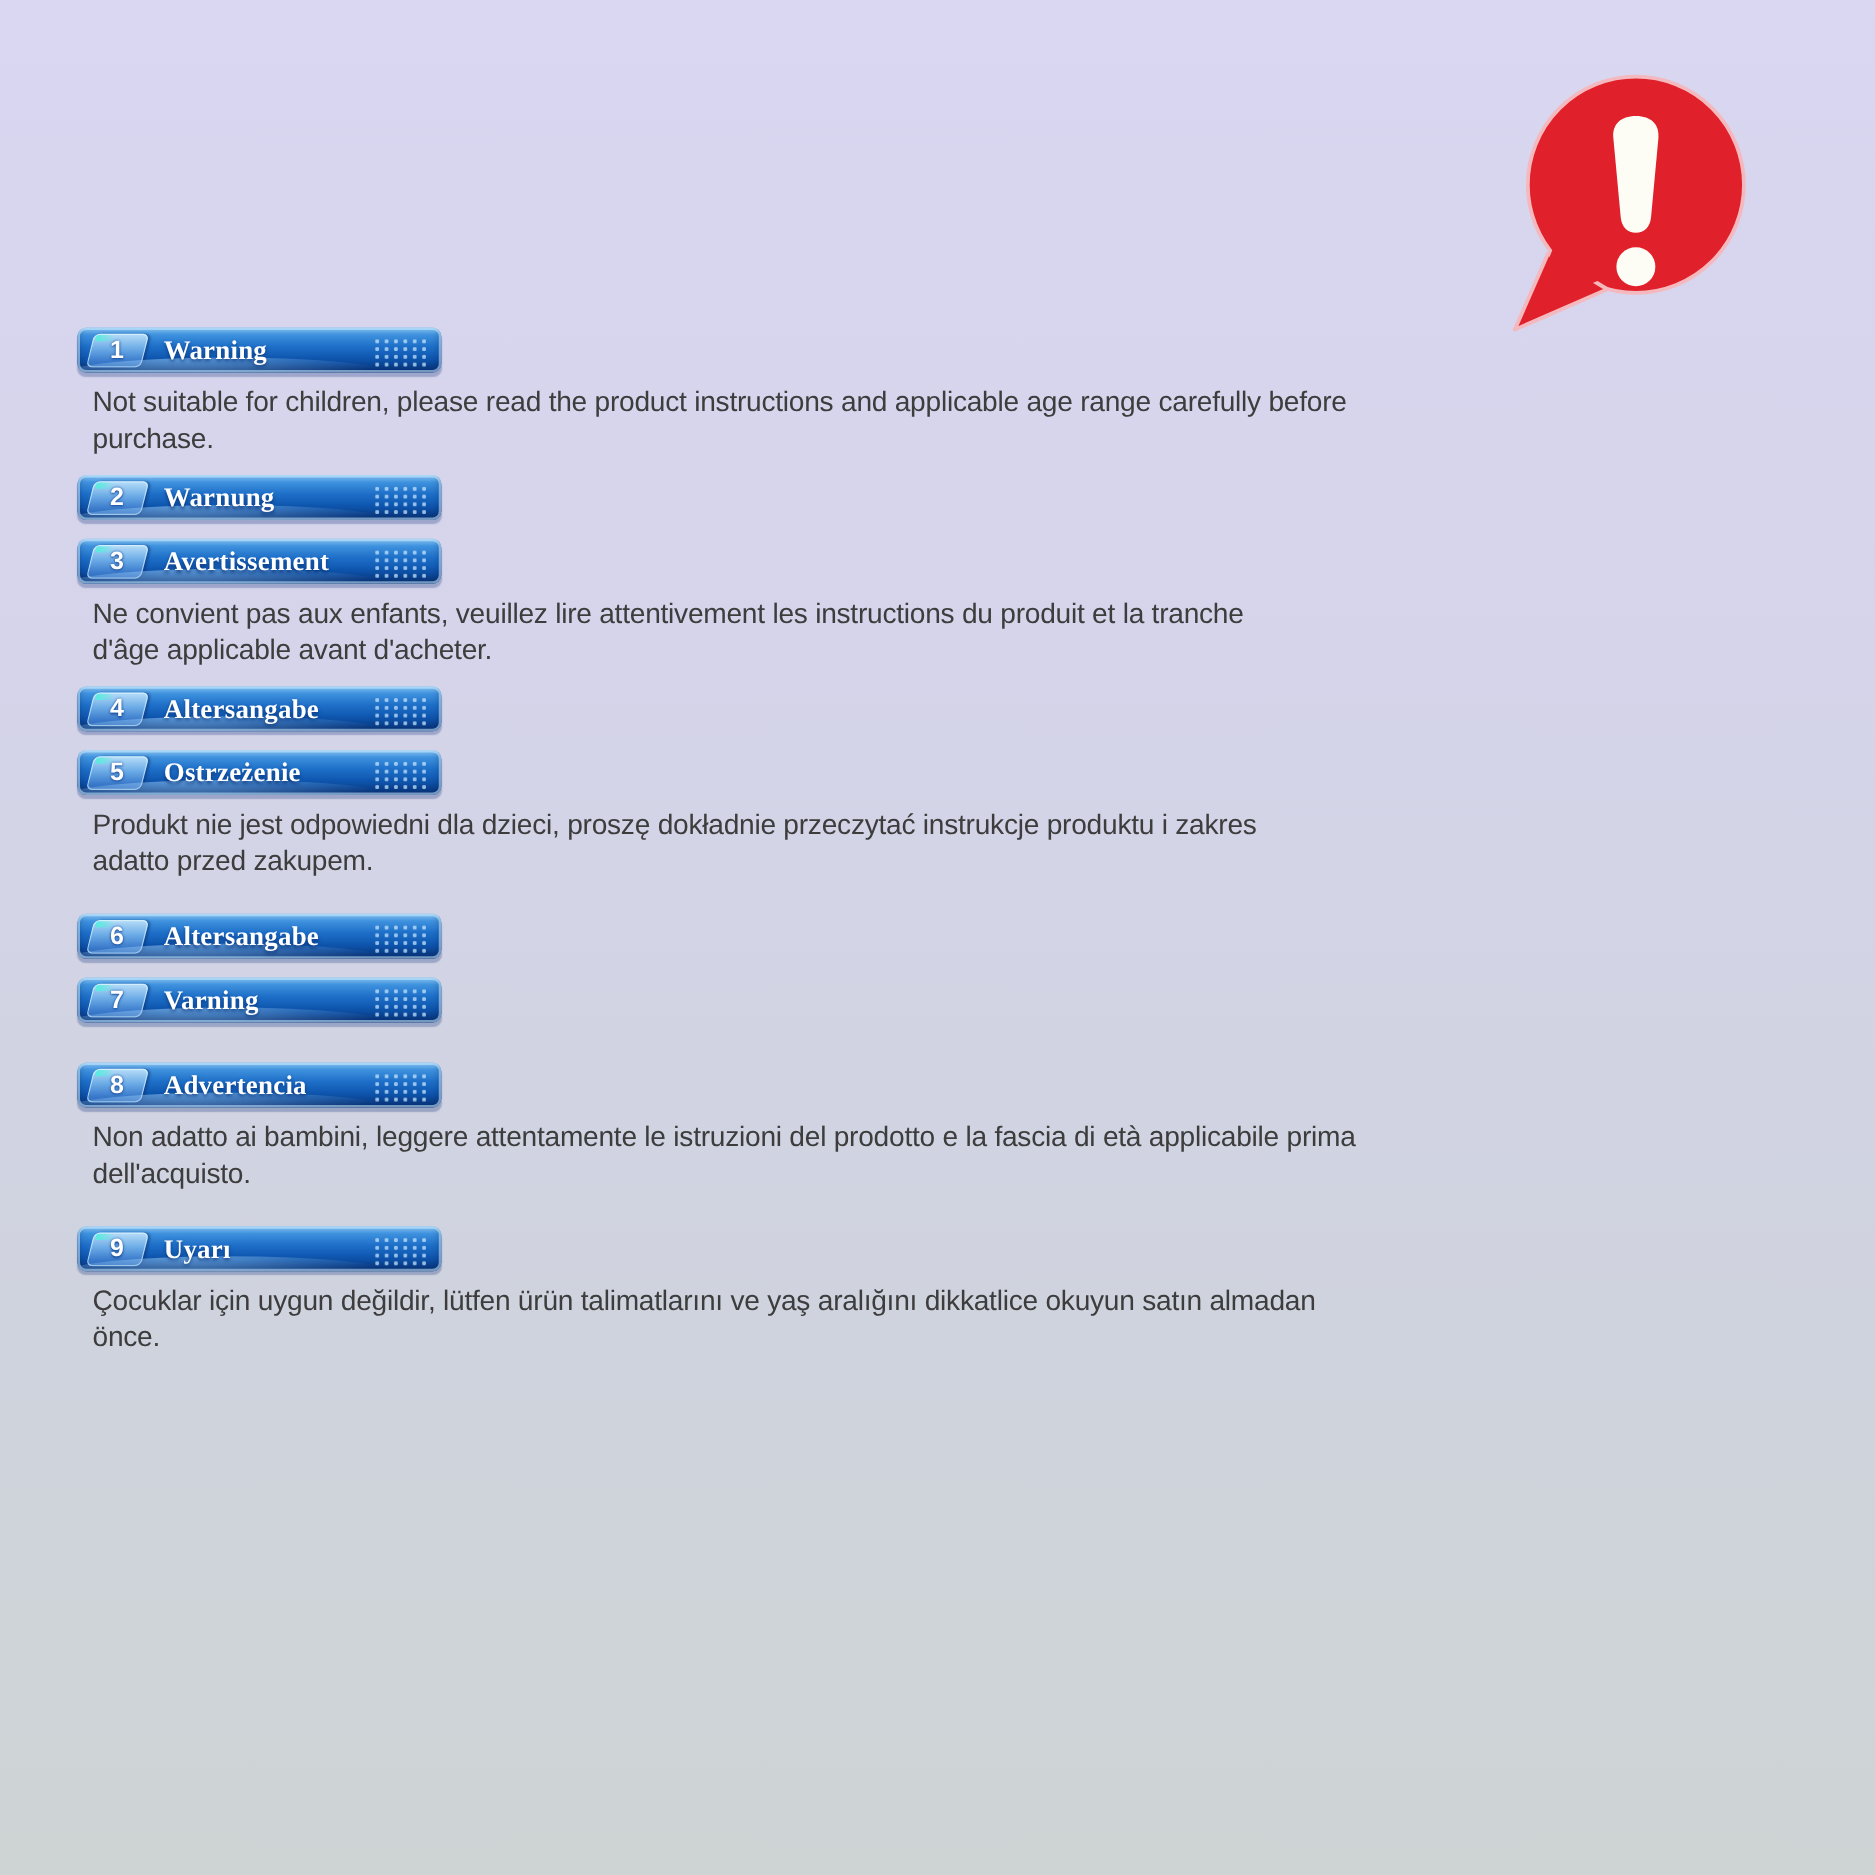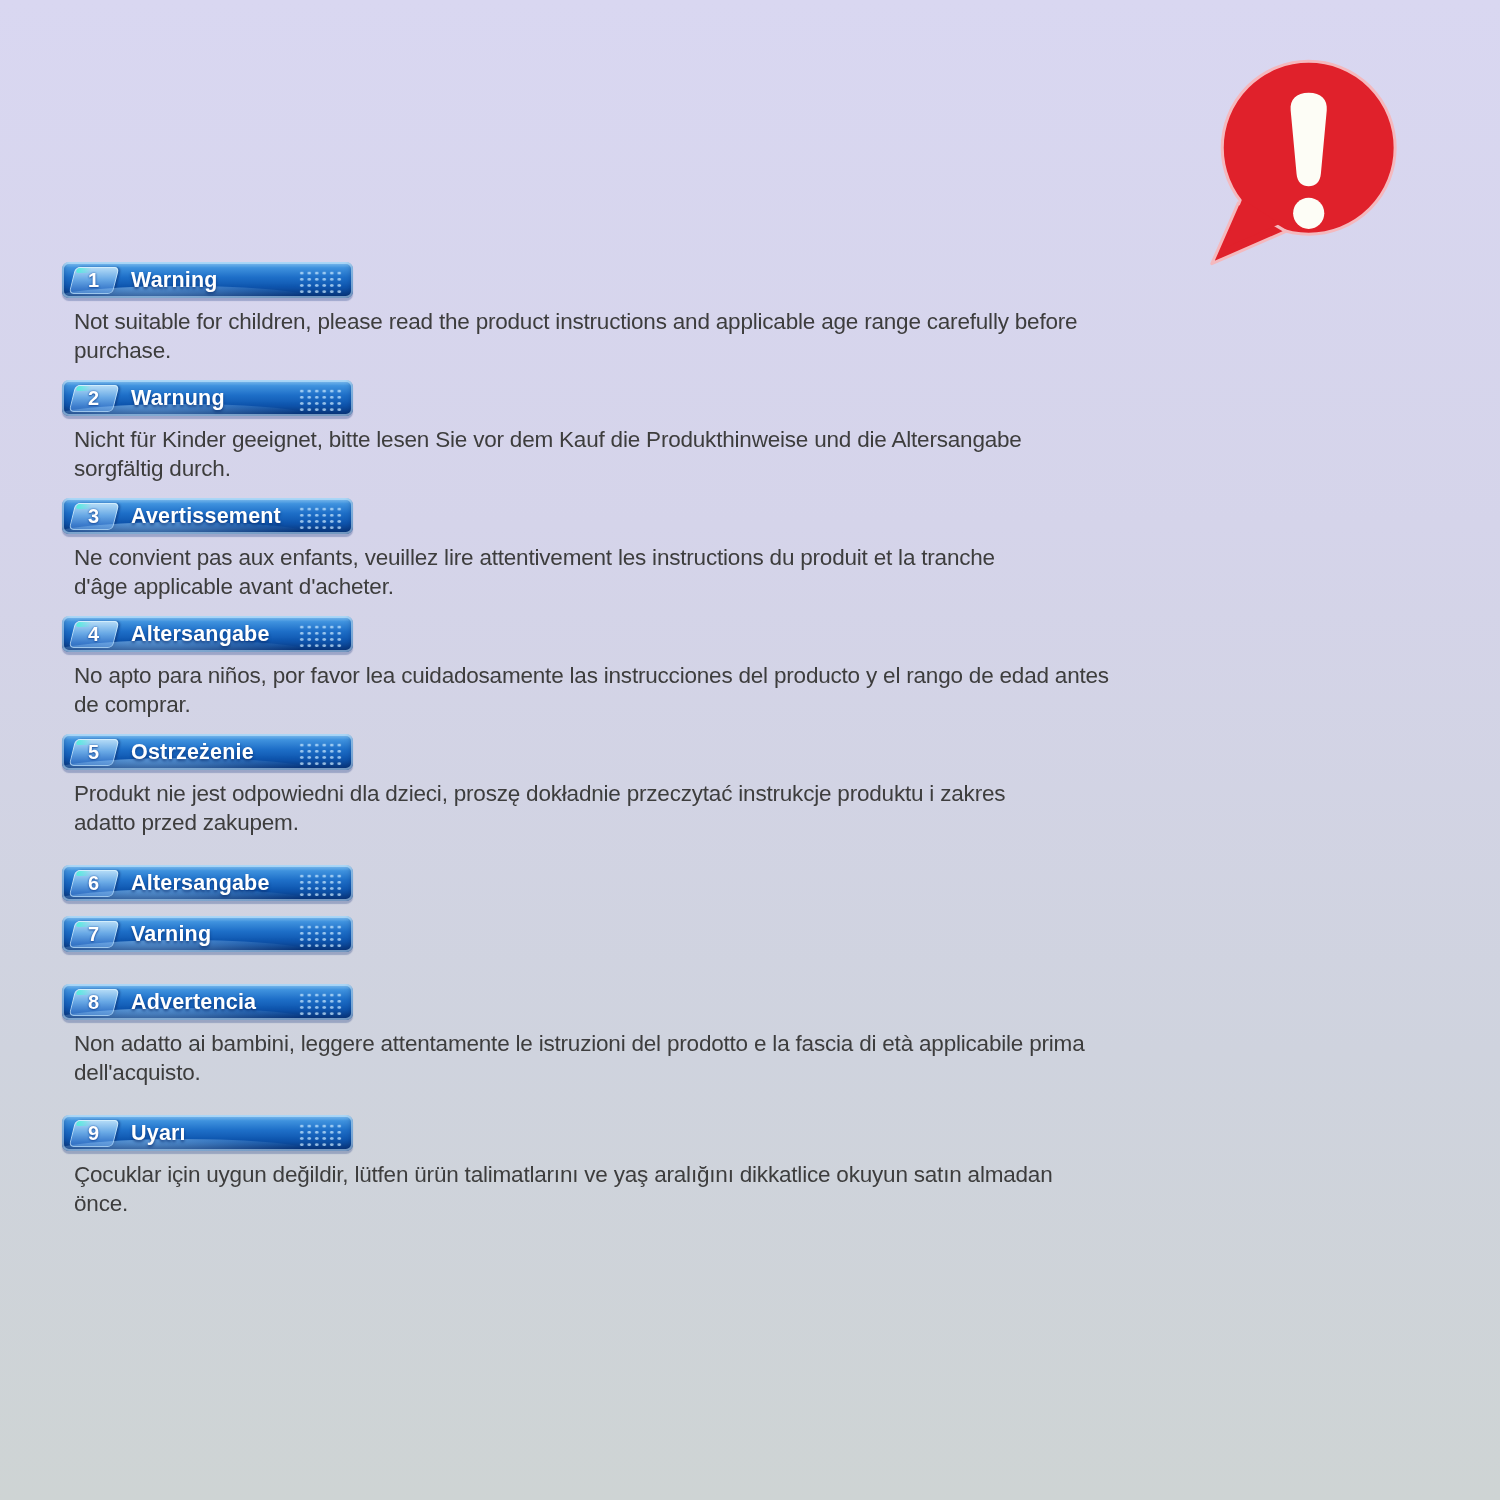--- a/index.html
+++ b/index.html
@@ -65,6 +65,7 @@
     letter-spacing:0.2px;white-space:nowrap;
     text-shadow:0 2px 3px rgba(10,45,110,0.75);
     z-index:2;
+    font-family:Liberation Serif, serif;
   }
   .dots{
     position:absolute;right:9px;top:8px;width:46px;height:24px;

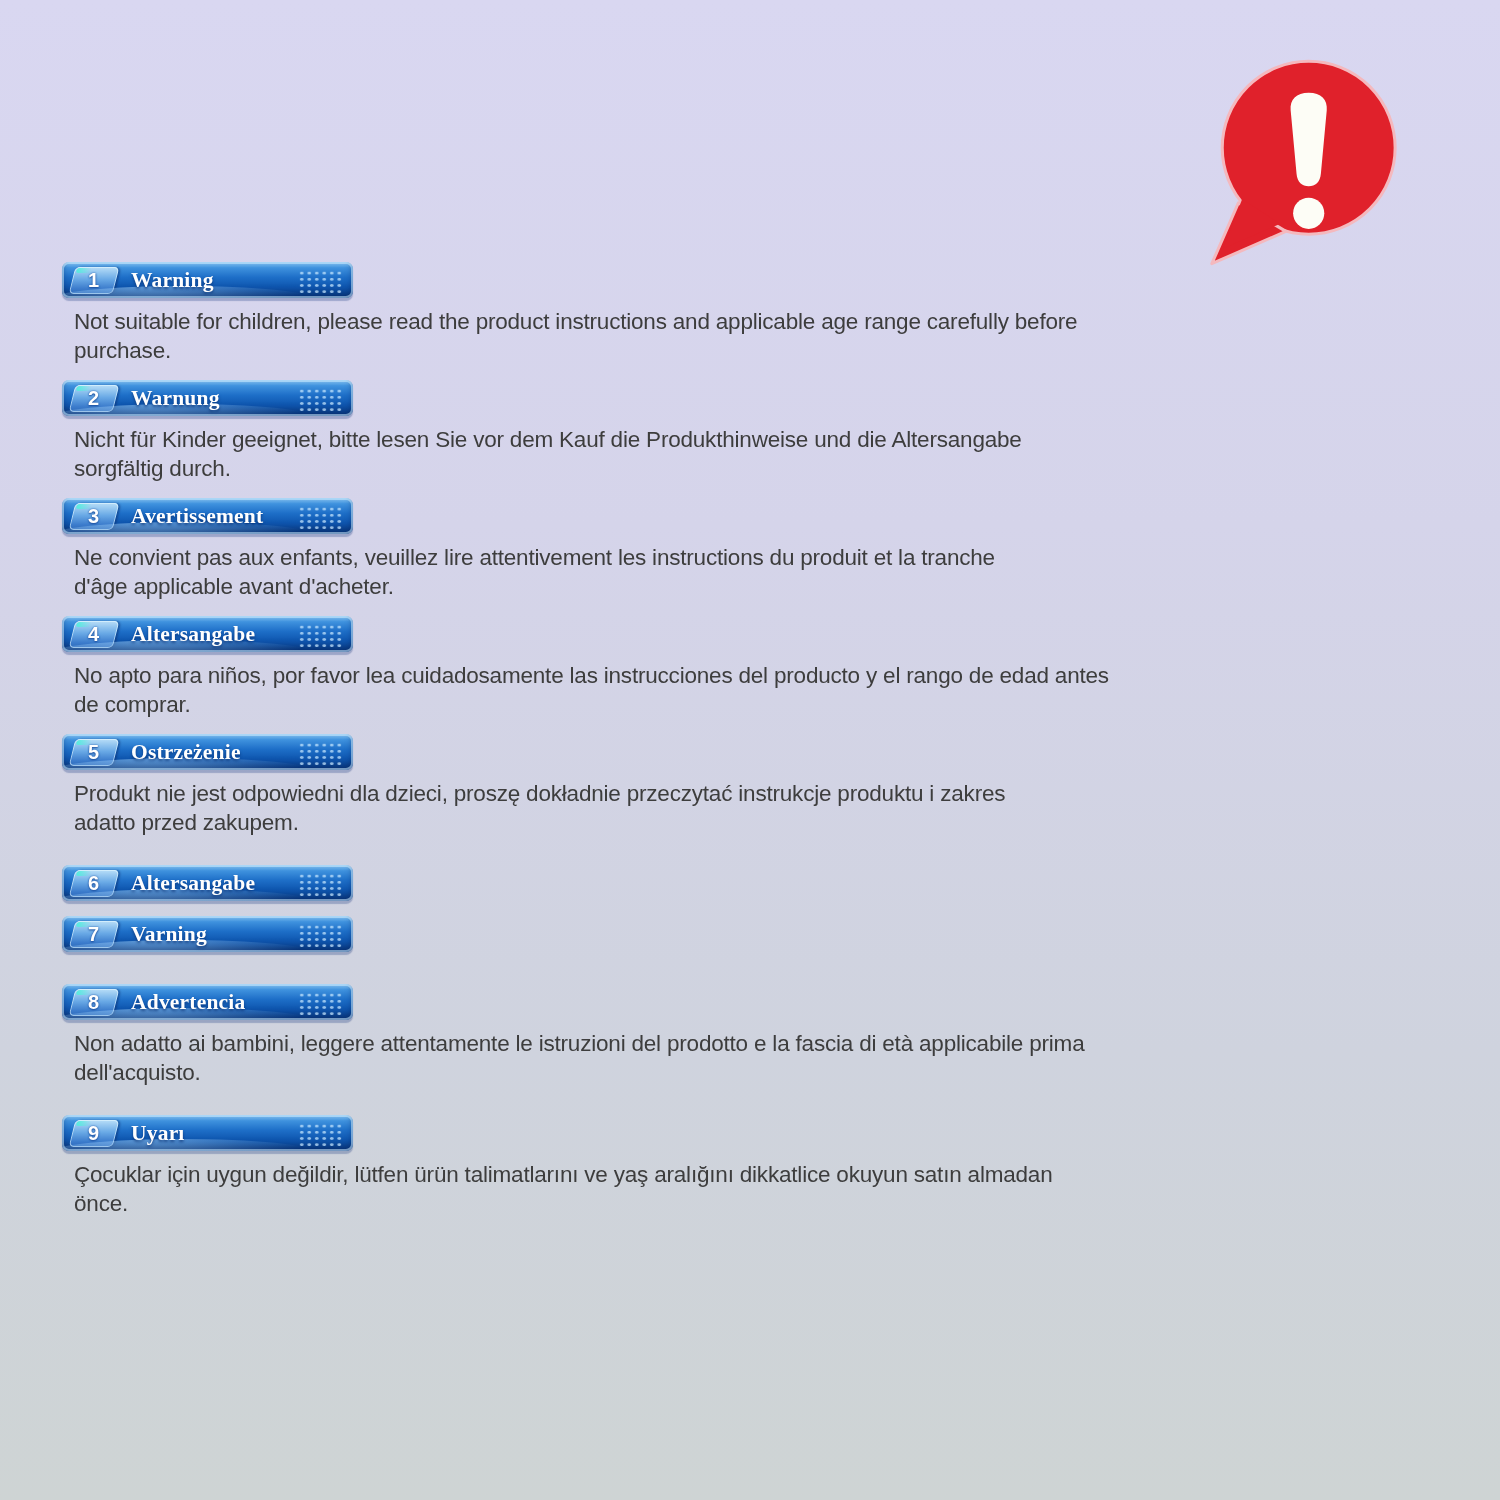--- a/index.html
+++ b/index.html
@@ -118,8 +118,6 @@
       <span class="banner-label">Warnung</span>
       <span class="dots"></span>
     </div>
-    <p class="warning-text">Nicht für Kinder geeignet, bitte lesen Sie vor dem Kauf die Produkthinweise und die Altersangabe
-sorgfältig durch.</p>
   </section>
 
   <section class="warning-section">

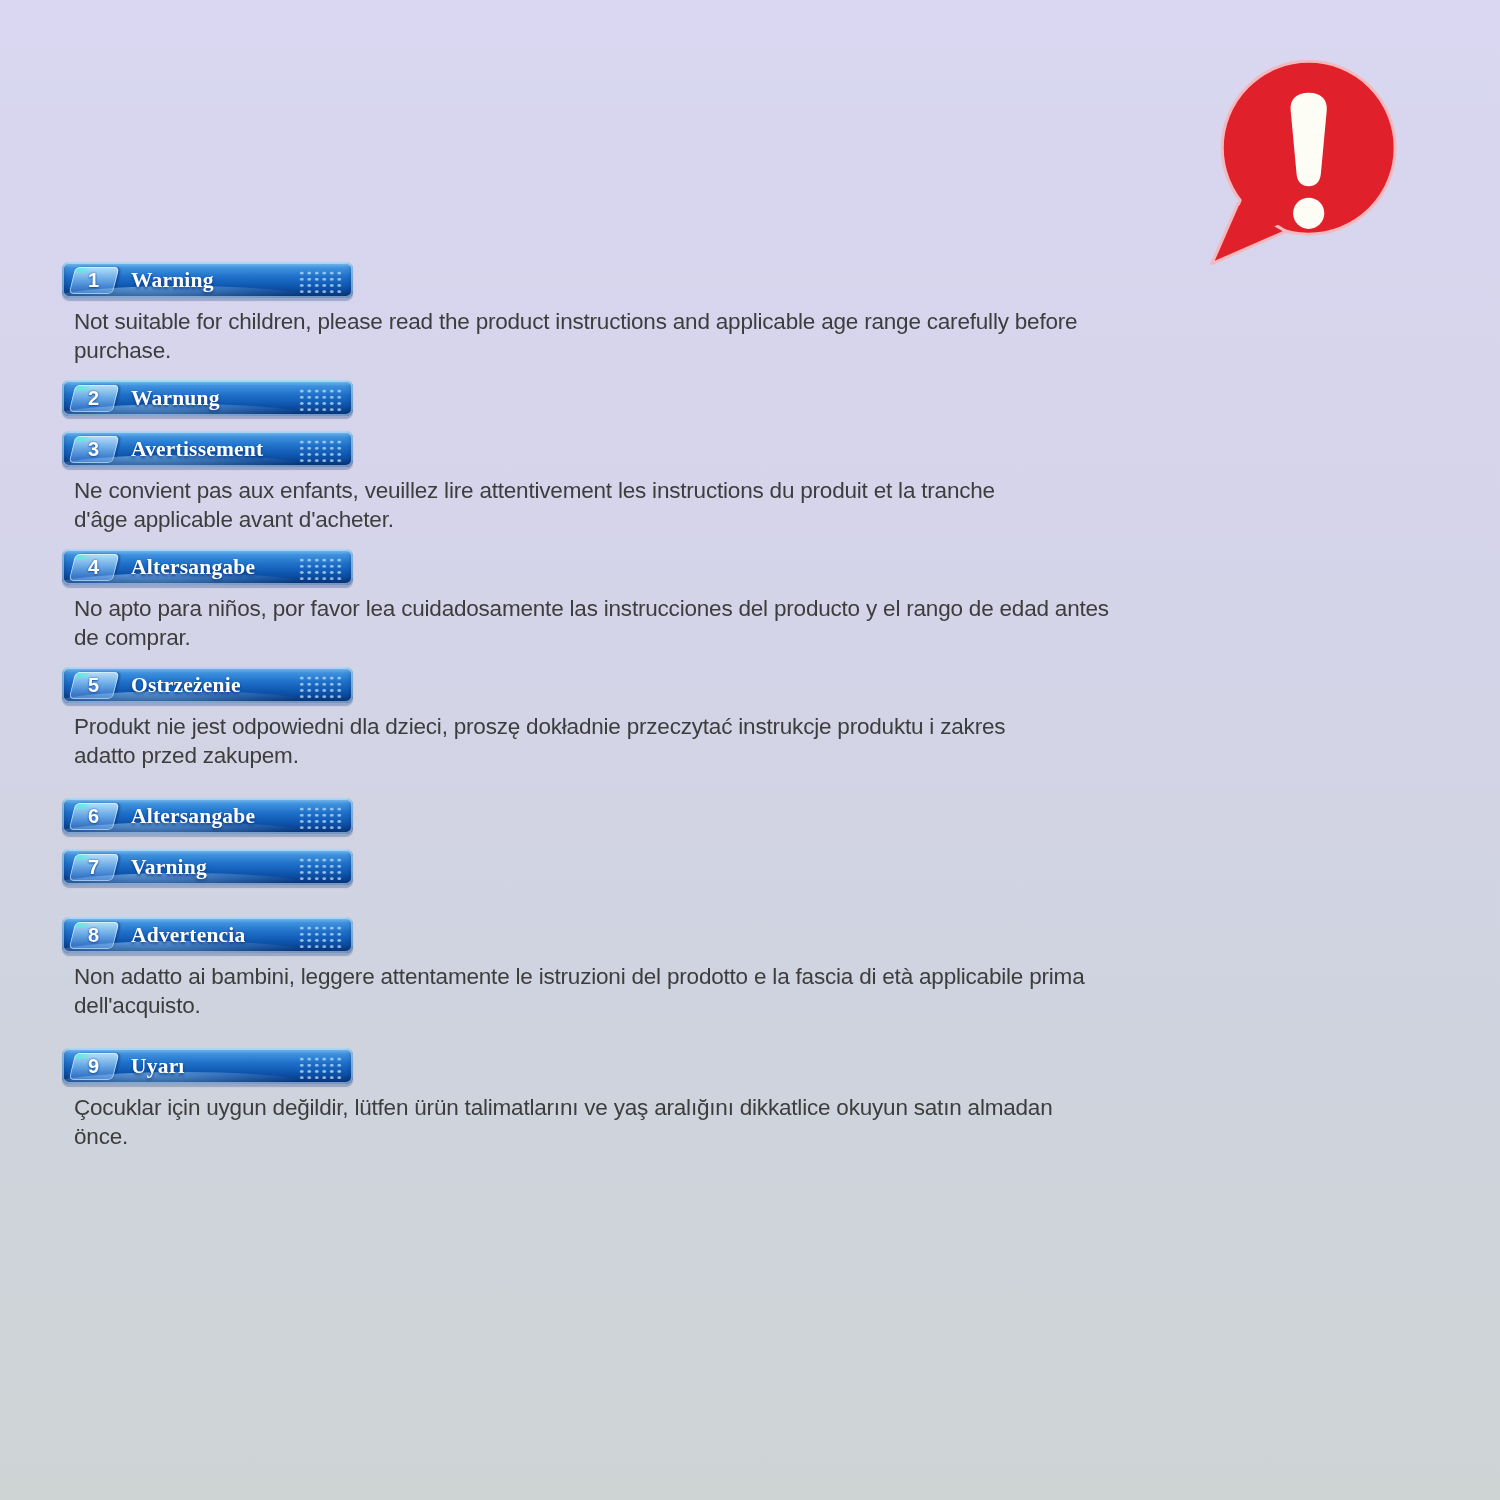--- a/index.html
+++ b/index.html
@@ -140,8 +140,6 @@
       <span class="banner-label">Altersangabe</span>
       <span class="dots"></span>
     </div>
-    <p class="warning-text">No apto para niños, por favor lea cuidadosamente las instrucciones del producto y el rango de edad antes
-de comprar.</p>
   </section>
 
   <section class="warning-section">

